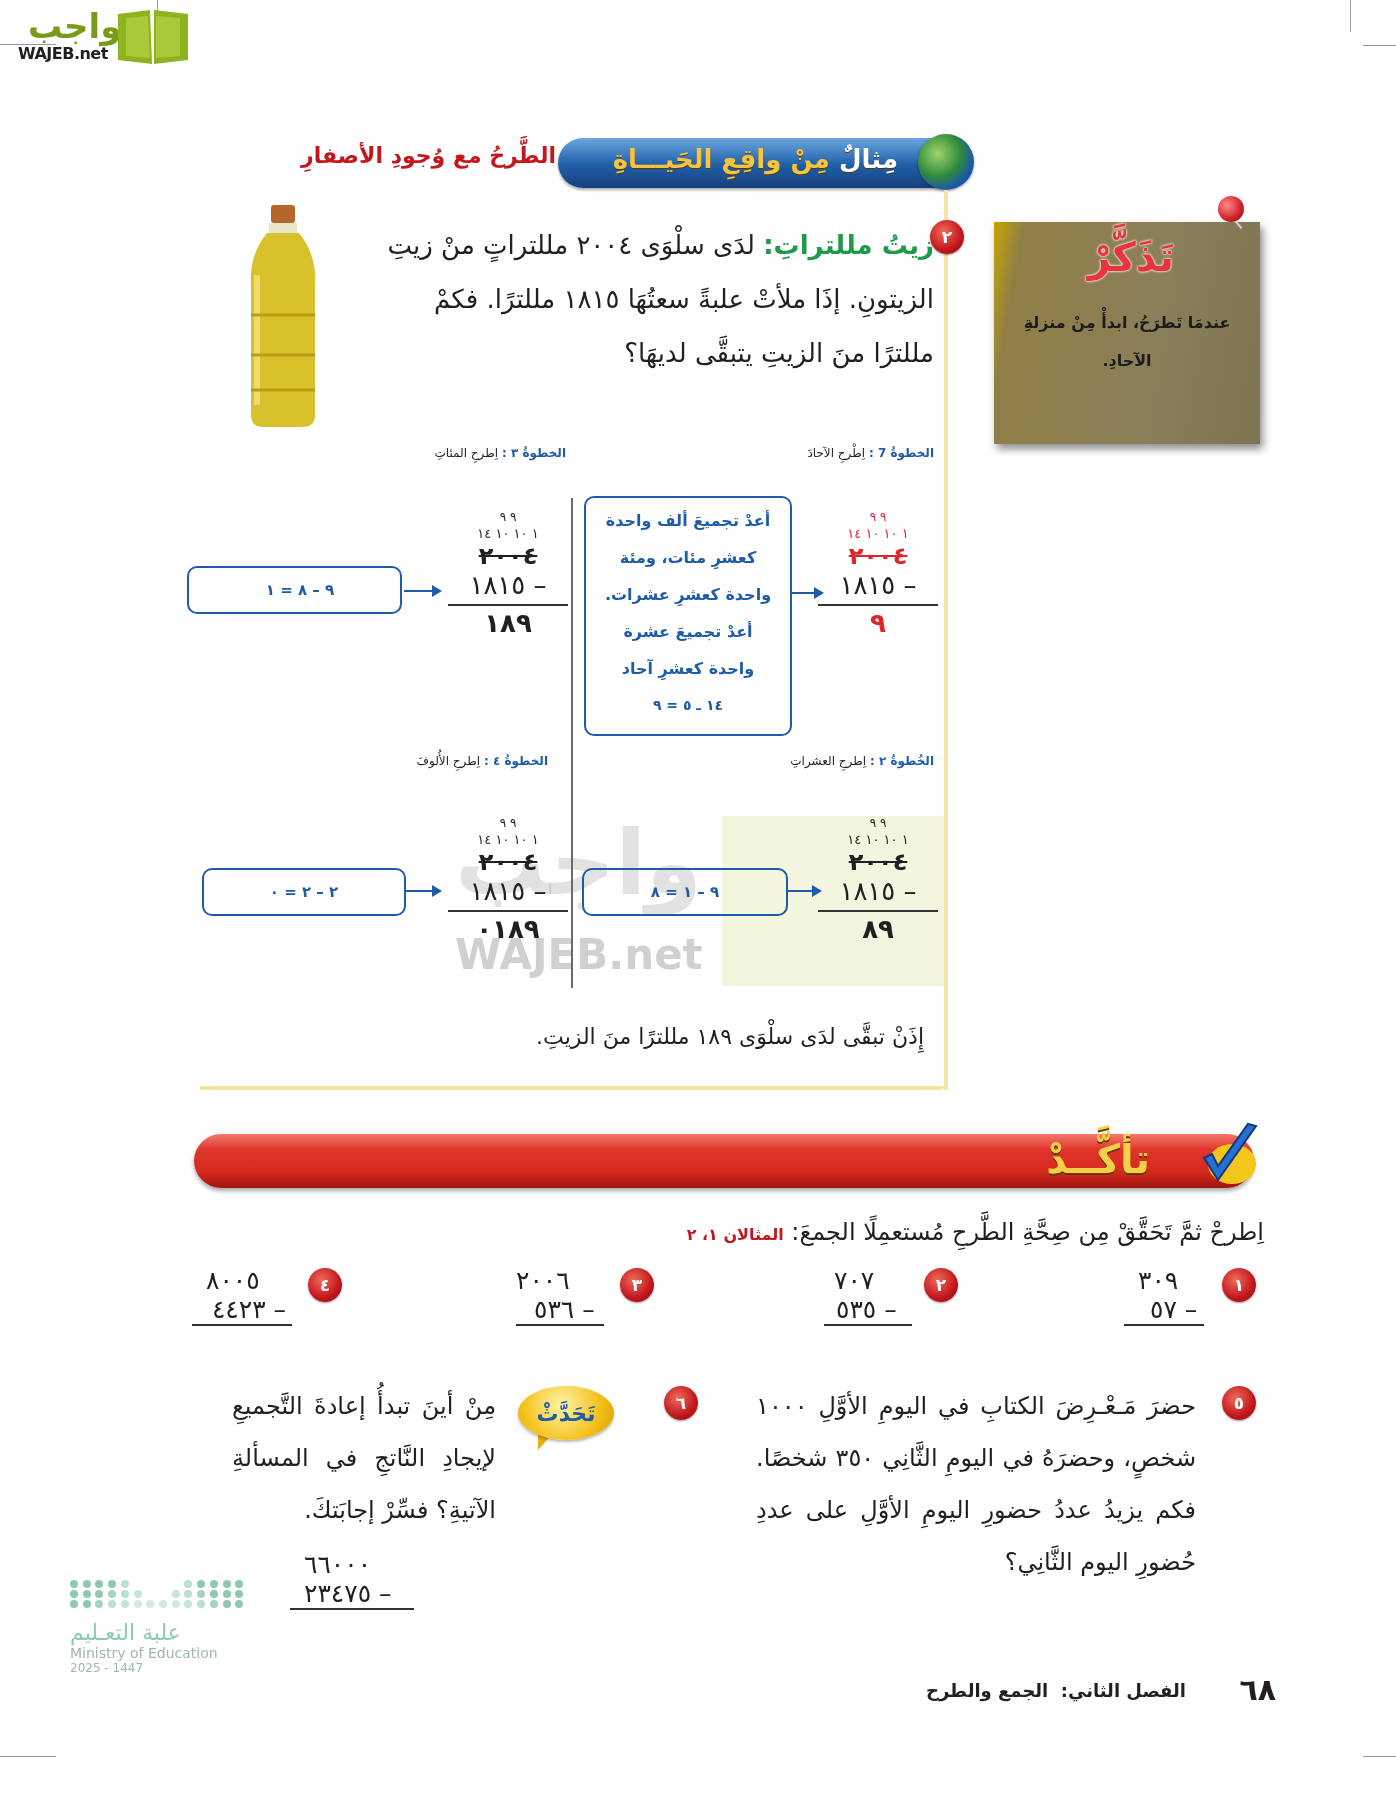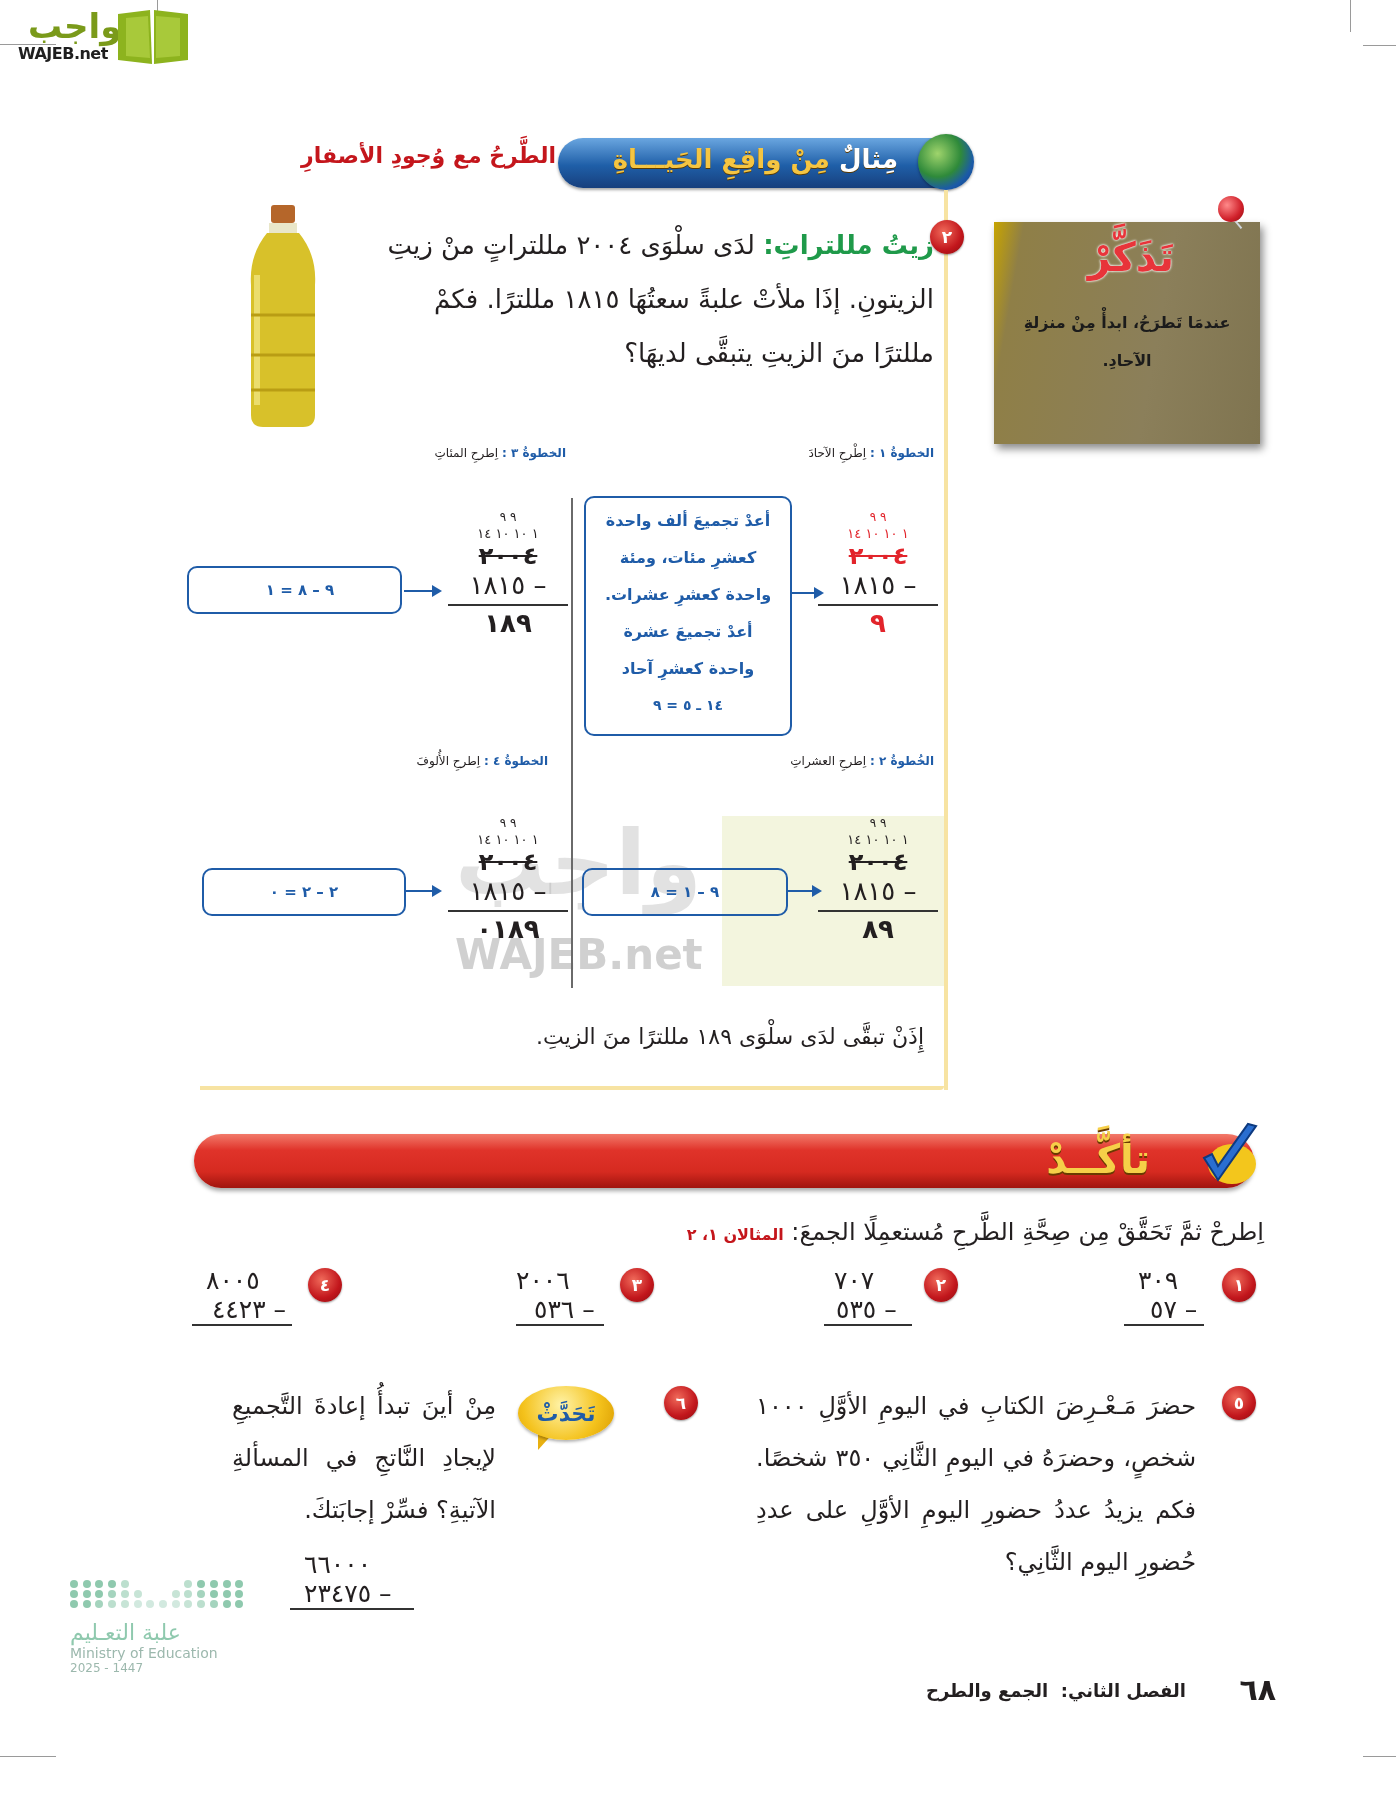--- a/index.html
+++ b/index.html
@@ -132,7 +132,7 @@
 <div class="abs divider"></div>
 
 <div class="abs step-title rtl" style="right:462px;top:446px;">
-  <span class="k">الخطوةُ ١ :</span> <span>اِطْرحِ الآحادَ</span>
+  <span class="k">الخطوةُ 7 :</span> <span>اِطْرحِ الآحادَ</span>
 </div>
 <div class="abs calc" style="left:818px;top:510px;">
   <div class="top9 red">٩ ٩</div>

